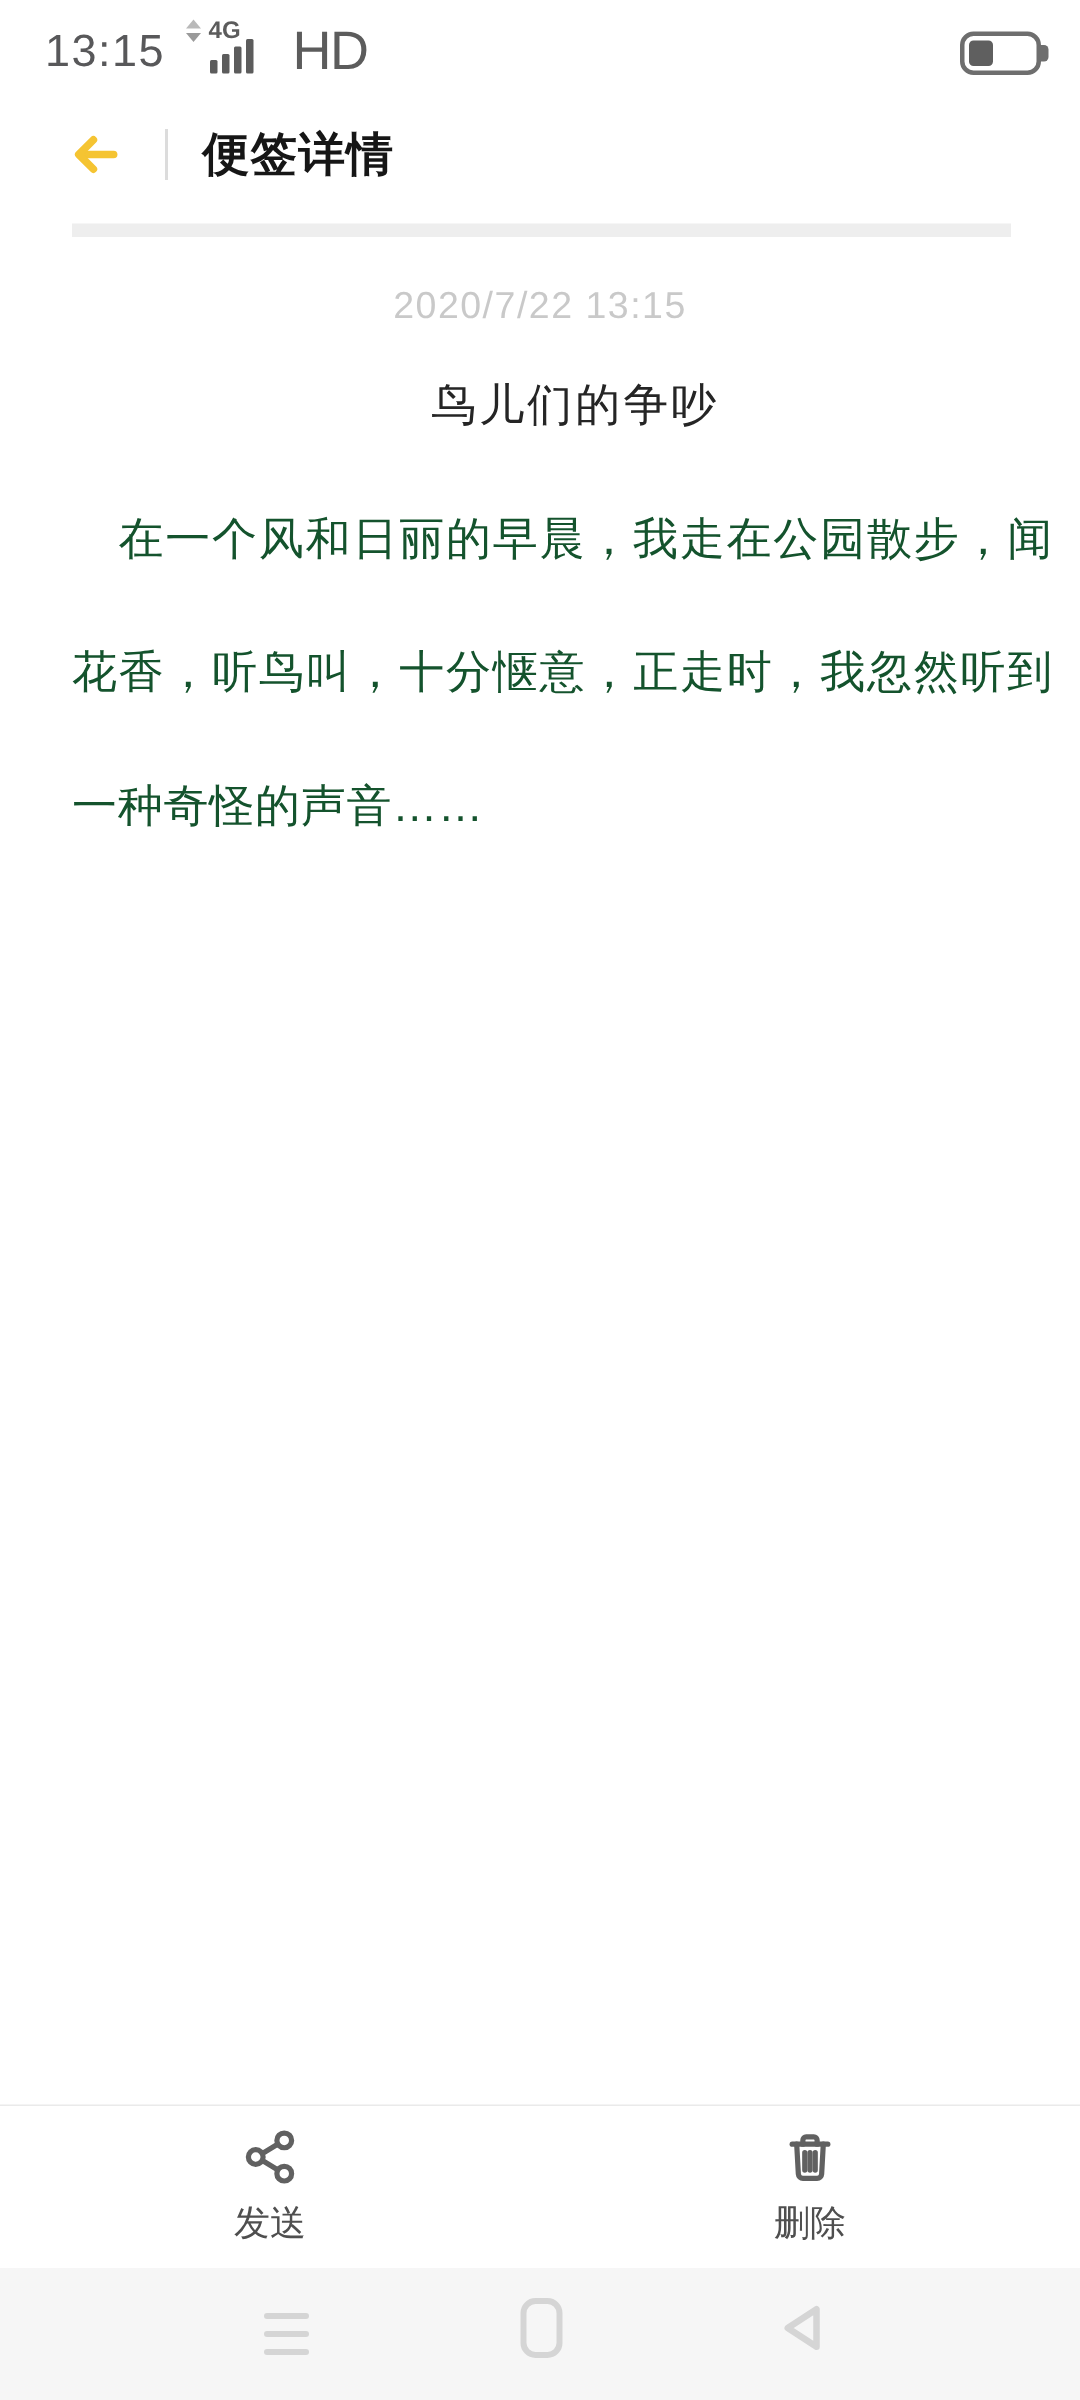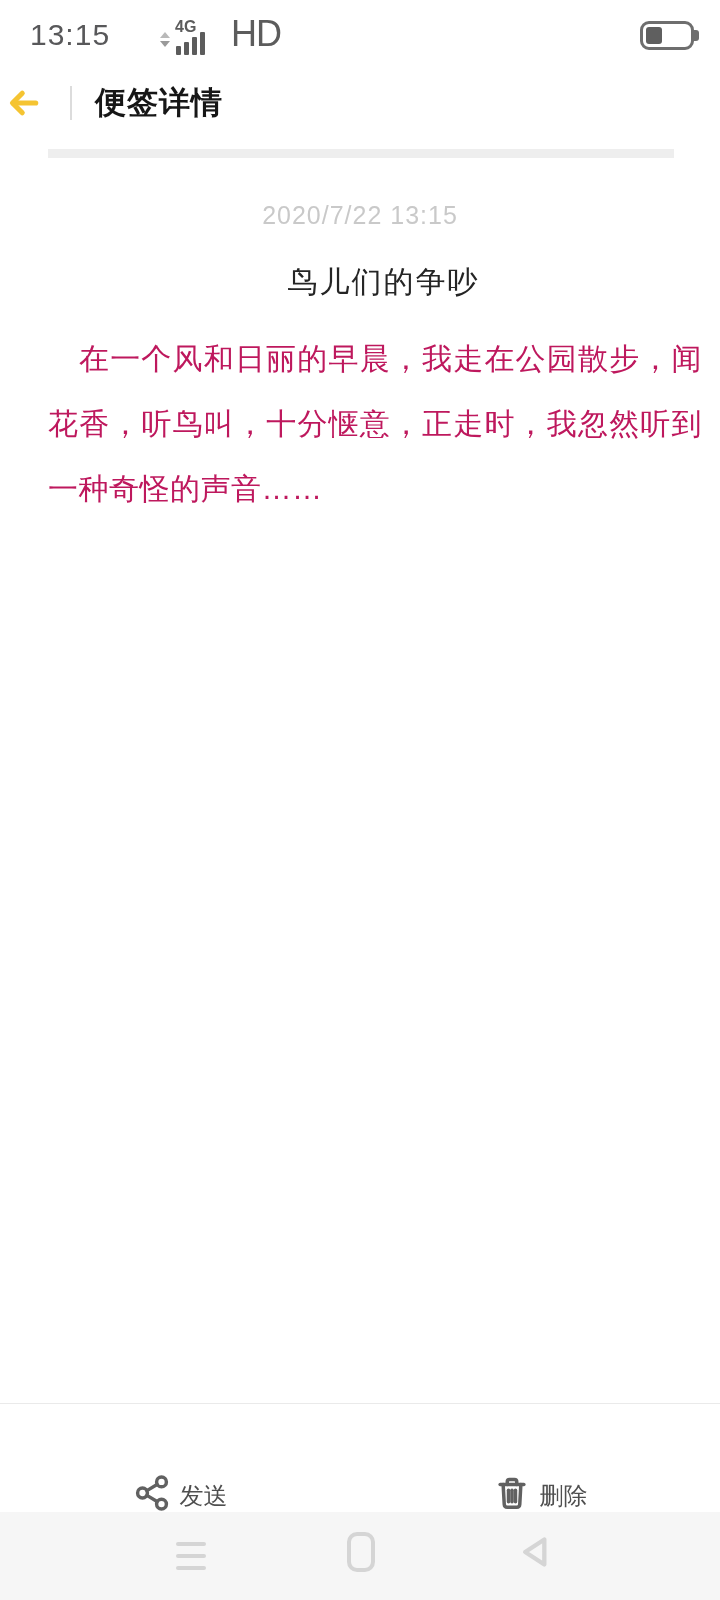--- a/index.html
+++ b/index.html
@@ -10,7 +10,7 @@
   }
 
   
-  .status-bar { display:flex; align-items:center; height:54px; padding:16px 26px 0 30px; color:#58585a;gap:36px; }
+  .status-bar { display:flex; align-items:center; height:54px; padding:16px 26px 0 30px; color:#58585a; }
   .sb-time { font-size:30px; letter-spacing:1px; }
   .sb-cluster { display:flex; align-items:flex-end; margin-left:14px; }
   .sb-updown { display:flex; flex-direction:column; align-items:center; gap:3px; margin:0 5px 10px 0; }

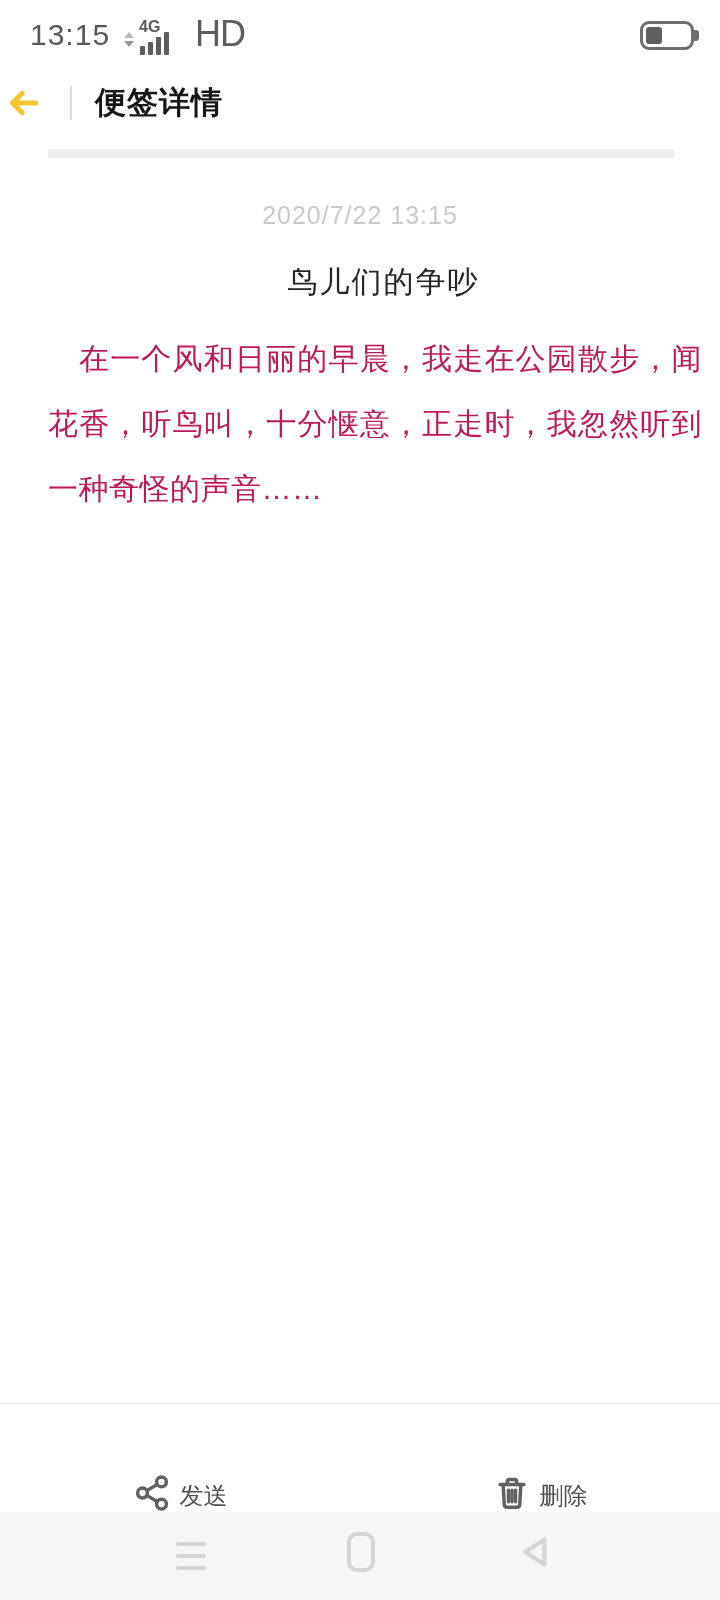--- a/index.html
+++ b/index.html
@@ -12,7 +12,7 @@
   
   .status-bar { display:flex; align-items:center; height:54px; padding:16px 26px 0 30px; color:#58585a; }
   .sb-time { font-size:30px; letter-spacing:1px; }
-  .sb-cluster { display:flex; align-items:flex-end; margin-left:14px; }
+  .sb-cluster { display:flex; margin-left:14px; }
   .sb-updown { display:flex; flex-direction:column; align-items:center; gap:3px; margin:0 5px 10px 0; }
   .tri-up { width:0; height:0; border-left:5px solid transparent; border-right:5px solid transparent; border-bottom:6px solid #b9b9b9; }
   .tri-down { width:0; height:0; border-left:5px solid transparent; border-right:5px solid transparent; border-top:6px solid #9a9a9a; }

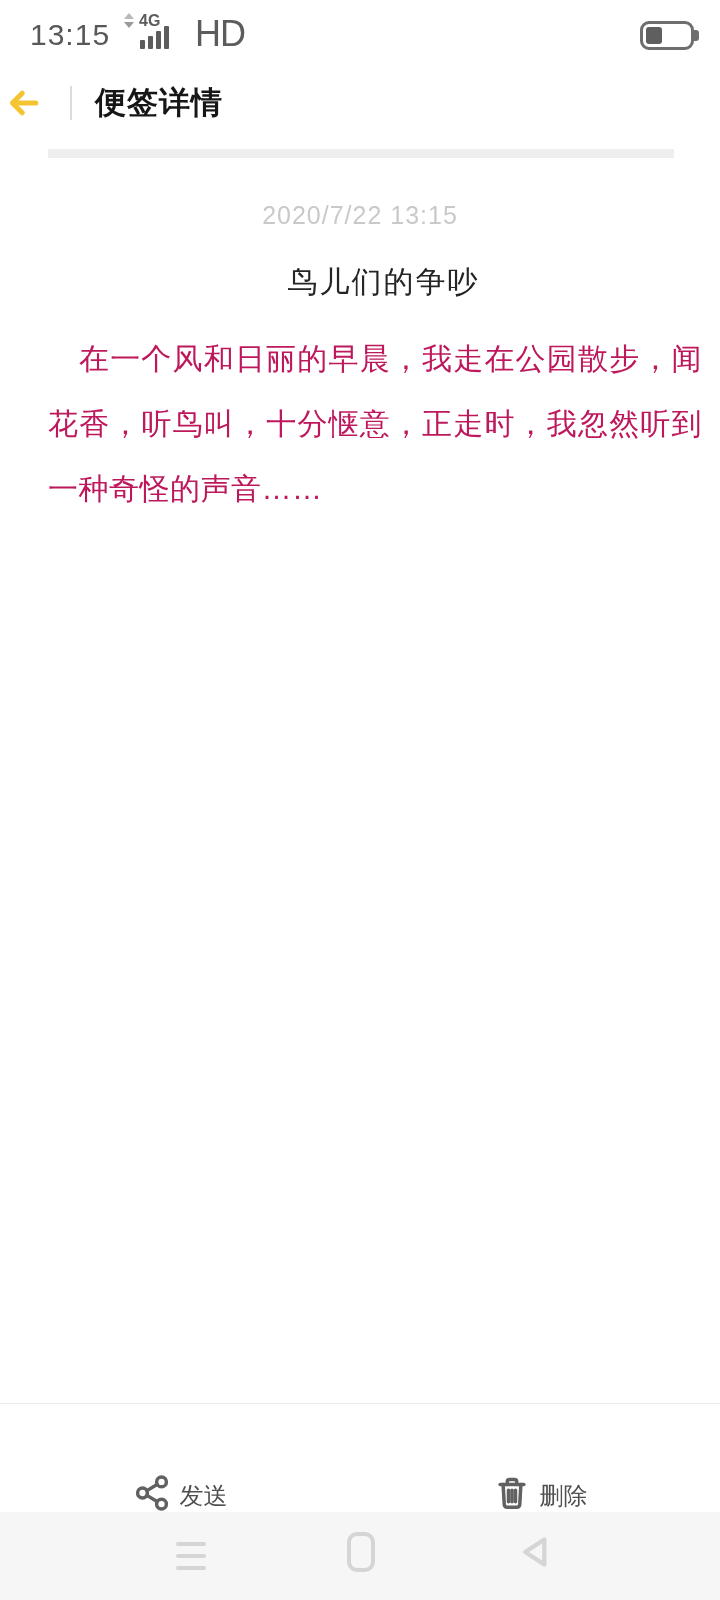--- a/index.html
+++ b/index.html
@@ -27,7 +27,7 @@
   .battery-fill { position:absolute; left:3px; top:3px; width:16px; height:17px; background:#5f5f5f; border-radius:3px; }
 
   
-  .header { display:flex; align-items:center; height:54px; margin-top:22px; }
+  .header { display:flex; align-items:center; height:54px; margin-top:22px; padding-left:40px; }
   .back-btn { width:46px; height:40px; display:flex; align-items:center; justify-content:center; cursor:pointer; }
   .header-divider { width:2px; height:34px; background:#dcdcdc; margin:0 23px 0 24px; }
   .header-title { font-size:31px; font-weight:700; color:#161616; letter-spacing:1px; }

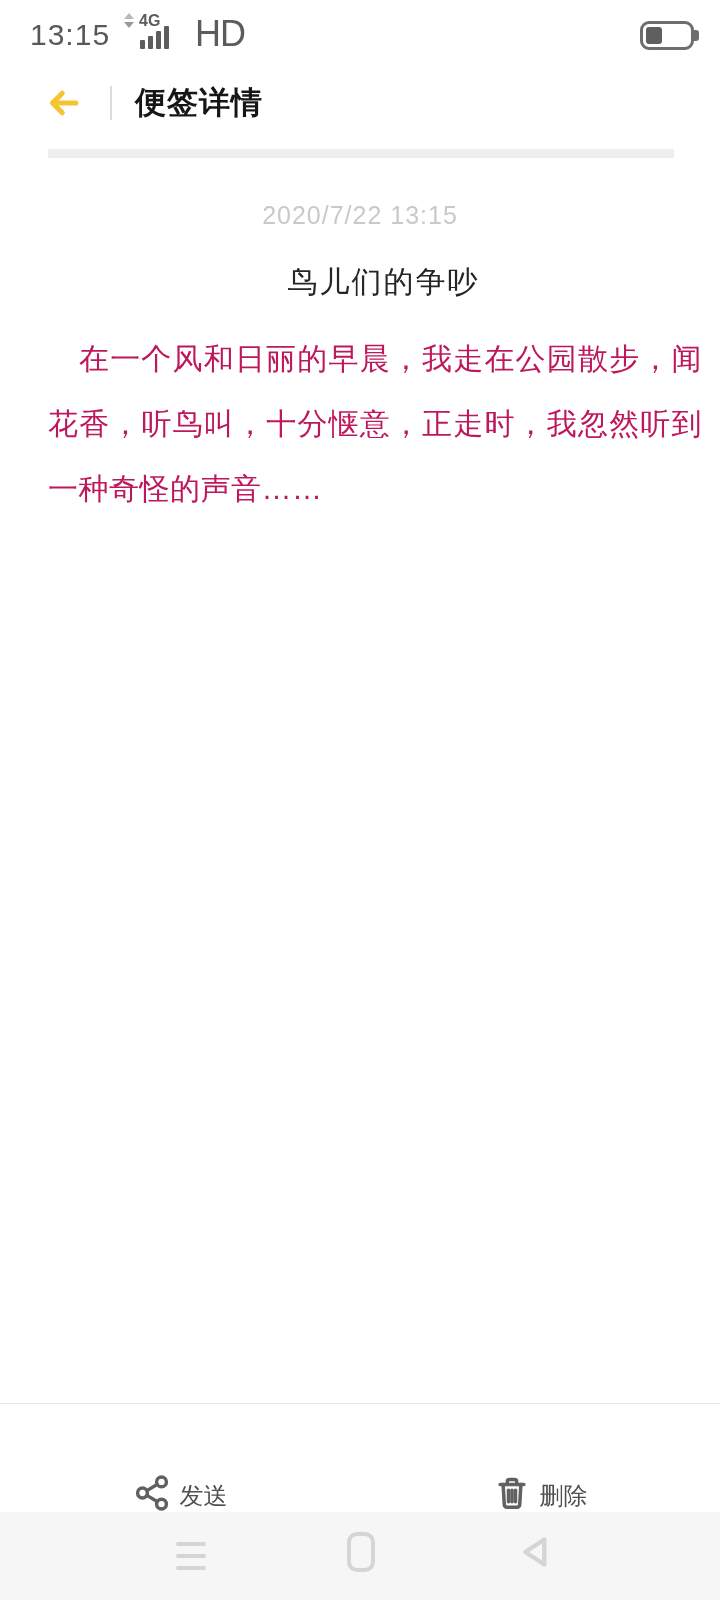--- a/index.html
+++ b/index.html
@@ -34,7 +34,7 @@
   .header-strip { height:9px; background:#eeeeee; margin:19px 46px 0 48px; }
 
   
-  .note-date { margin-top:43px; text-align:center; font-size:25px; line-height:28px; color:#c9c9c9; letter-spacing:1px; }
+  .note-date { margin-top:32px; text-align:center; font-size:25px; line-height:28px; color:#c9c9c9; letter-spacing:1px; }
   .note-title { margin-top:36px; text-align:center; font-size:30px; line-height:34px; color:#252525; letter-spacing:2px;margin-left:47px; }
   .note-body { margin:27px 18px 0 48px; font-size:30px; line-height:65px; color:#be185d; text-align:justify; letter-spacing:0.5px; }
   .note-body p { text-indent:31px; }

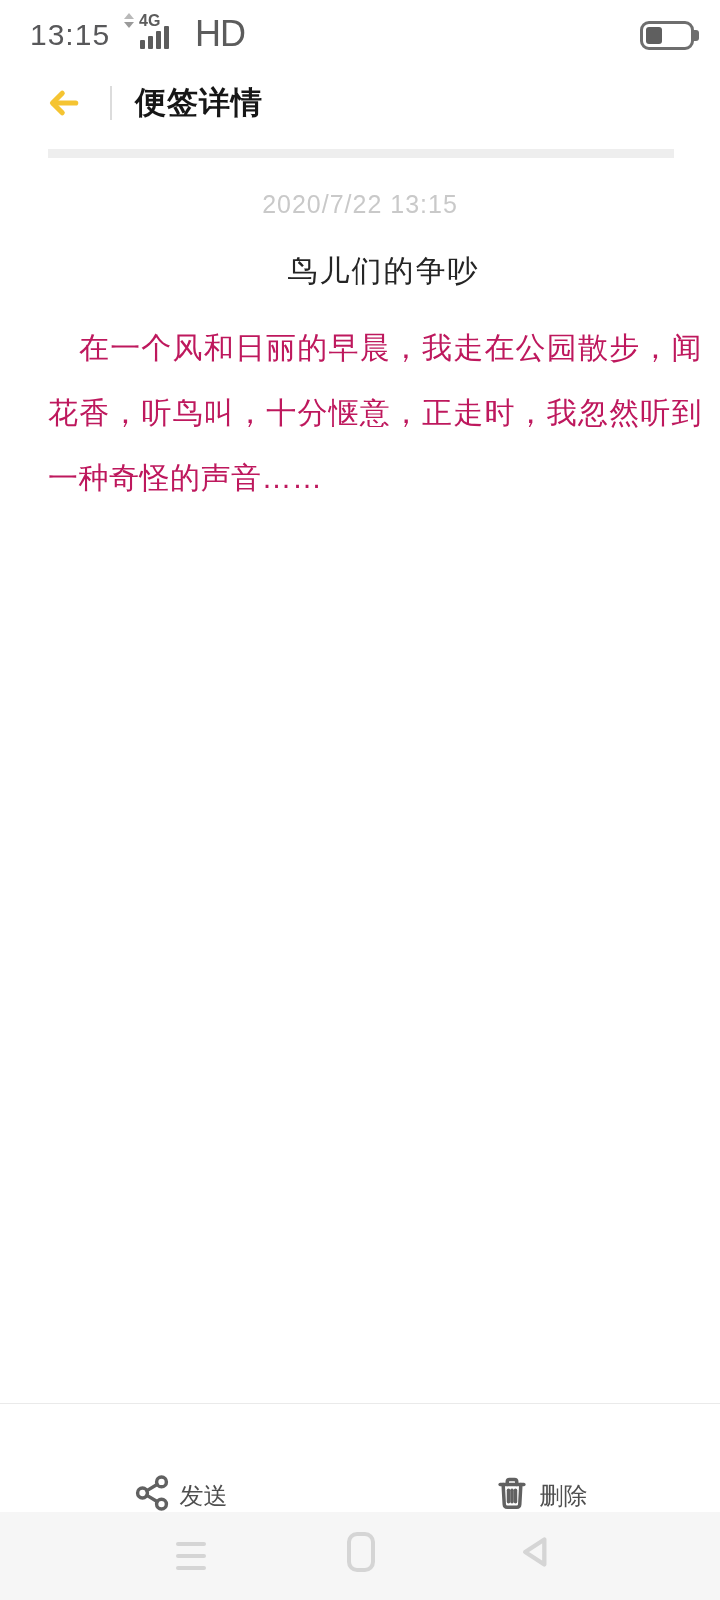--- a/index.html
+++ b/index.html
@@ -36,7 +36,7 @@
   
   .note-date { margin-top:32px; text-align:center; font-size:25px; line-height:28px; color:#c9c9c9; letter-spacing:1px; }
   .note-title { margin-top:36px; text-align:center; font-size:30px; line-height:34px; color:#252525; letter-spacing:2px;margin-left:47px; }
-  .note-body { margin:27px 18px 0 48px; font-size:30px; line-height:65px; color:#be185d; text-align:justify; letter-spacing:0.5px; }
+  .note-body { margin:27px 18px 0 48px; font-size:30px; line-height:89px; color:#14532d; text-align:justify; letter-spacing:0.5px; }
   .note-body p { text-indent:31px; }
 
   

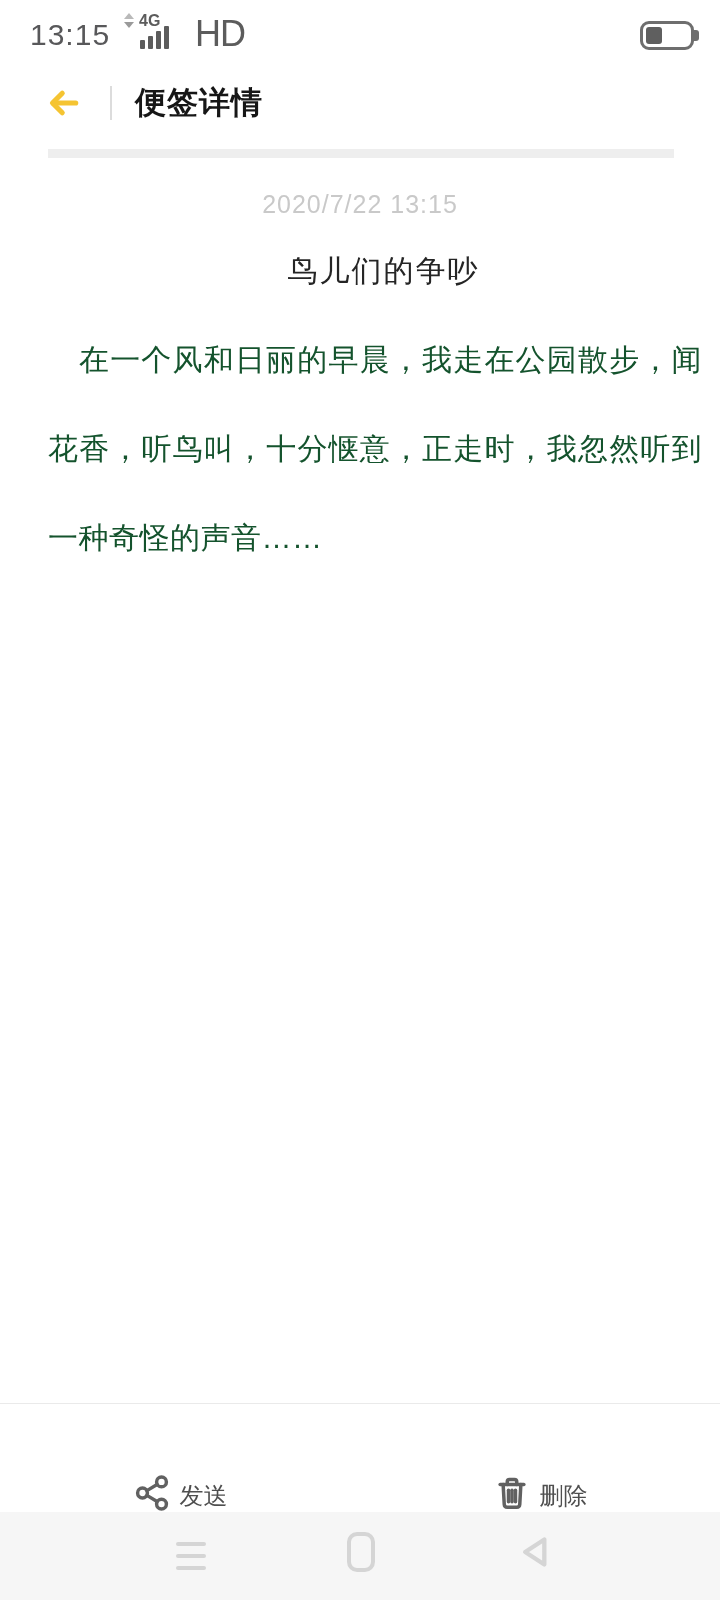--- a/index.html
+++ b/index.html
@@ -41,7 +41,7 @@
 
   
   .toolbar { position:absolute; left:0; top:1403px; width:720px; height:109px; background:#fff; border-top:1px solid #eaeaea; display:flex; }
-  .toolbar-btn { flex:1; display:flex; flex-direction:row; align-items:flex-end; justify-content:center; gap:9px; cursor:pointer; }
+  .toolbar-btn { flex:1; display:flex; flex-direction:column; align-items:center; justify-content:center; gap:9px; cursor:pointer; }
   .toolbar-label { font-size:24px; color:#4f4f4f; }
 
   

